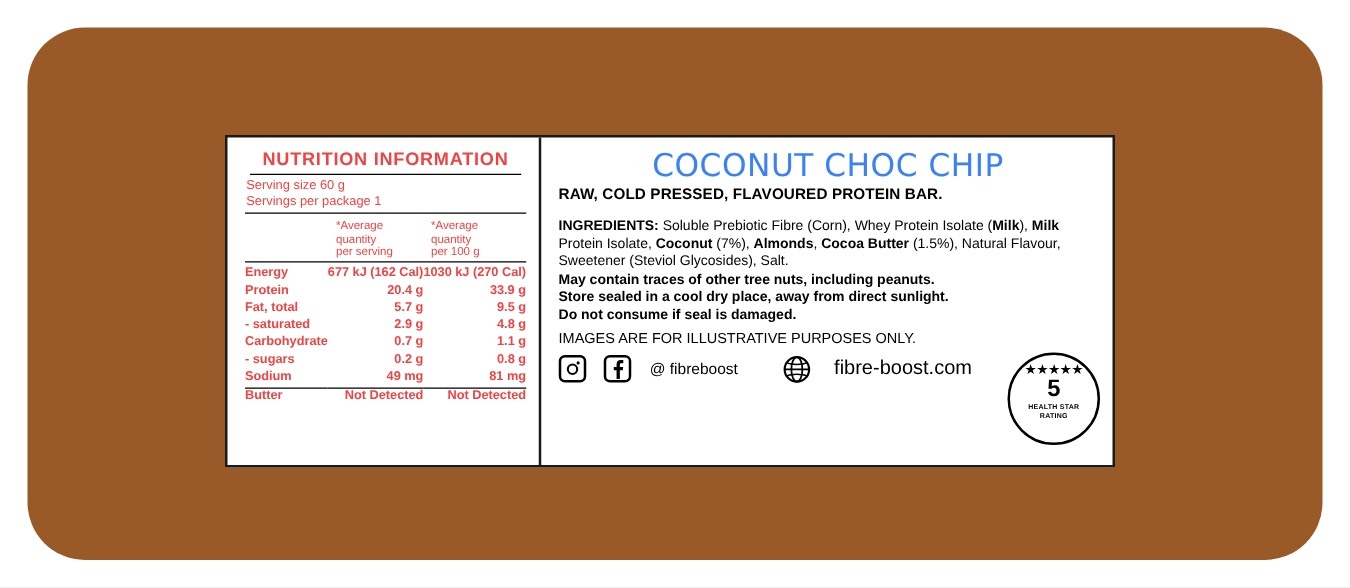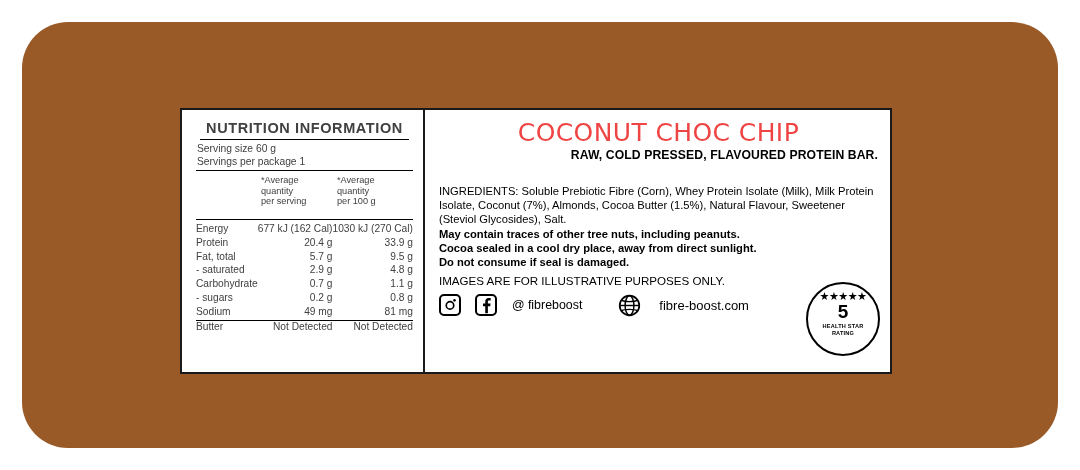--- a/index.html
+++ b/index.html
@@ -48,7 +48,7 @@
     padding: 8px 10px 6px 14px;
     border-right: 2px solid #1a1a1a;
     position: relative;
-    color: #404040;
+    color: #ef4444;
   }
   #nutrition-title {
     font-size: 14.5px;

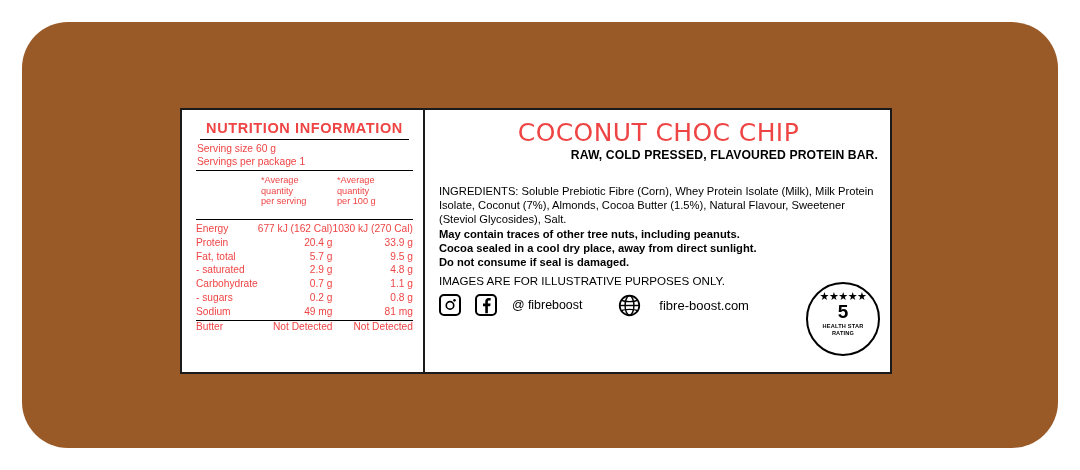--- a/index.html
+++ b/index.html
@@ -109,7 +109,7 @@
   }
   #product-name {
     text-align: center;
-    color: #ef4444;
+    color: #3b82f6;
     font-size: 25px;
     letter-spacing: 0.4px;
     font-weight: normal;

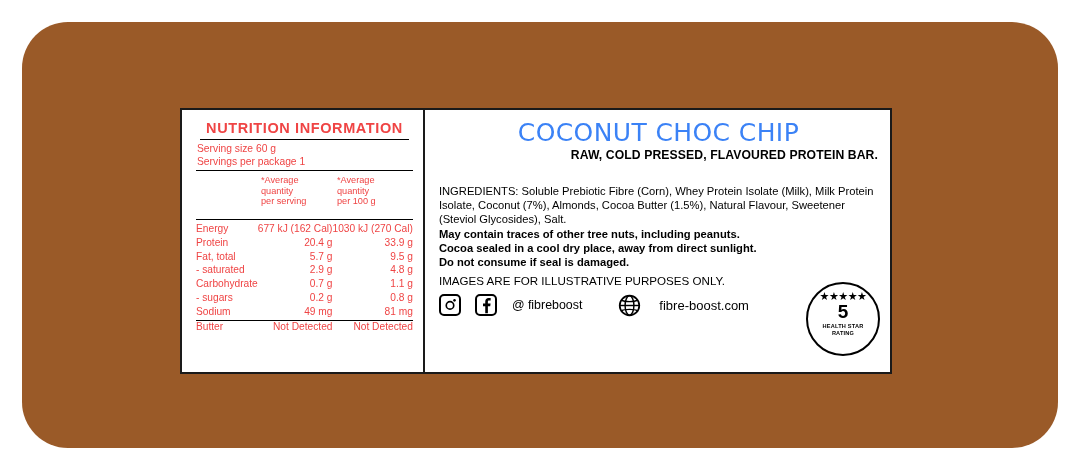--- a/index.html
+++ b/index.html
@@ -117,12 +117,12 @@
     line-height: 27px;
   }
   #product-sub {
-    text-align: right;
+    text-align: left;
     font-size: 12.2px;
     font-weight: bold;
     letter-spacing: 0.1px;
     margin-top: 2px;
-    margin-bottom: 22px;
+    margin-bottom: 12px;
   }
   #ingredients {
     font-size: 11.2px;

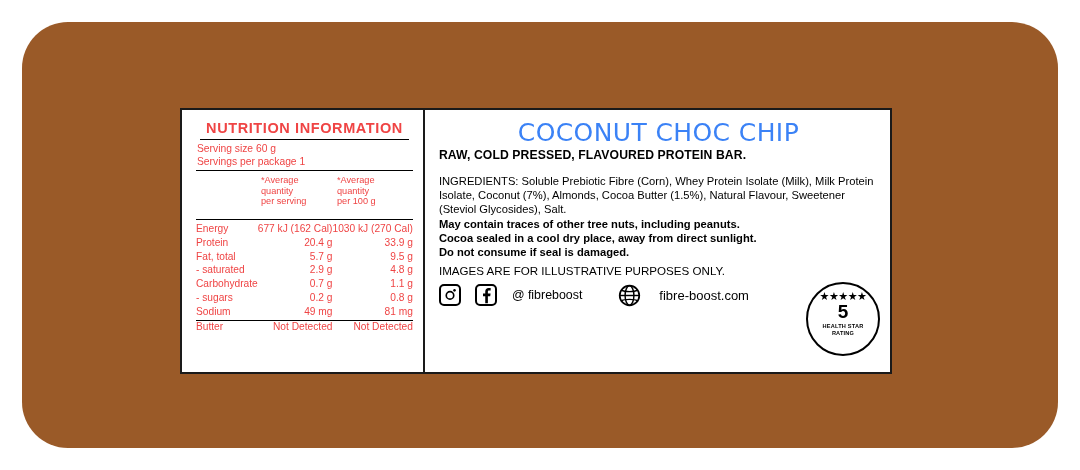--- a/index.html
+++ b/index.html
@@ -72,7 +72,7 @@
   #col-head {
     display: flex;
     padding-top: 4px;
-    padding-bottom: 12px;
+    padding-bottom: 2px;
     border-bottom: 1.1px solid #000;
     justify-content: space-between;
   }

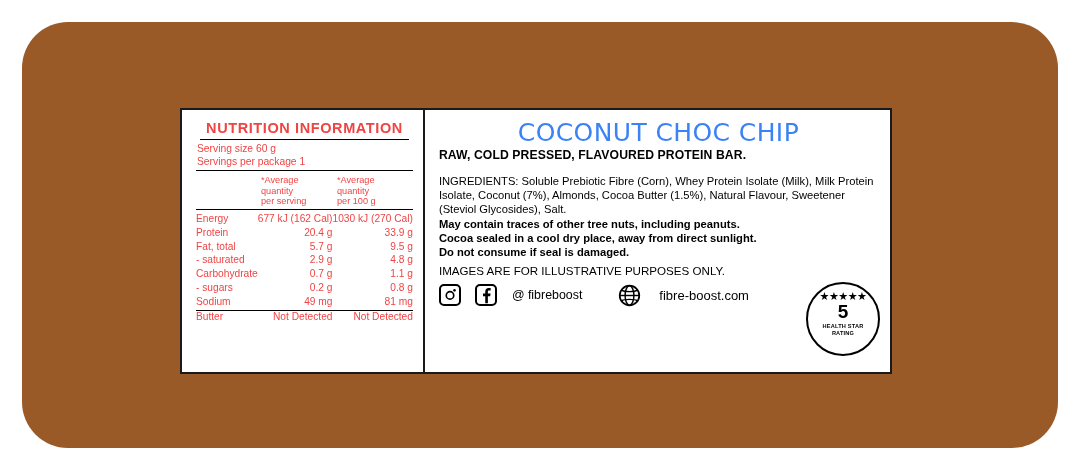--- a/index.html
+++ b/index.html
@@ -208,7 +208,7 @@
     letter-spacing: 0.2px;
     margin-top: 1px;
   }
-  b { font-weight: normal; }
+  b { font-weight: bold; }
 </style>
 </head>
 <body>

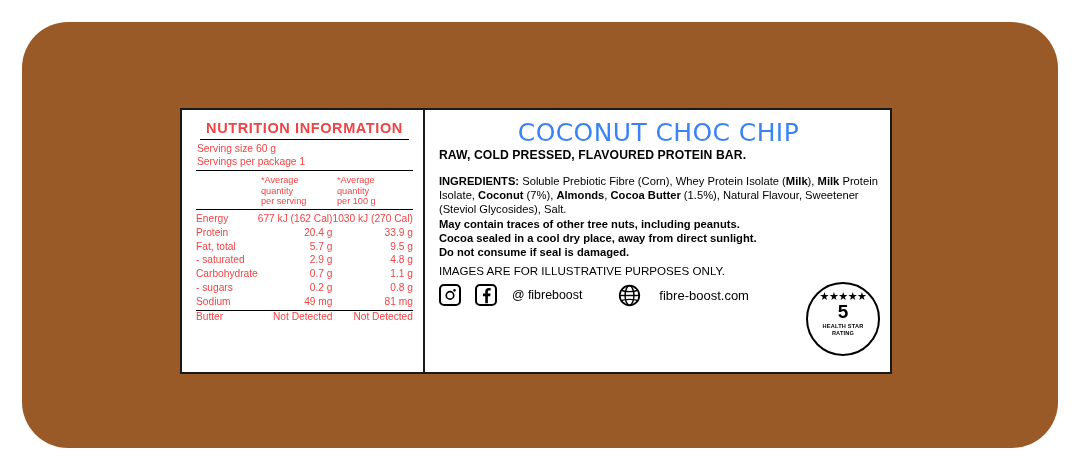--- a/index.html
+++ b/index.html
@@ -93,6 +93,7 @@
     padding: 0 0 1.5px 0;
     line-height: 12.3px;
     white-space: nowrap;
+    font-weight: bold;
   }
   td.nut-label { text-align: left; padding-left: 1px; }
   td.nut-v1 { text-align: right; width: 84px; }

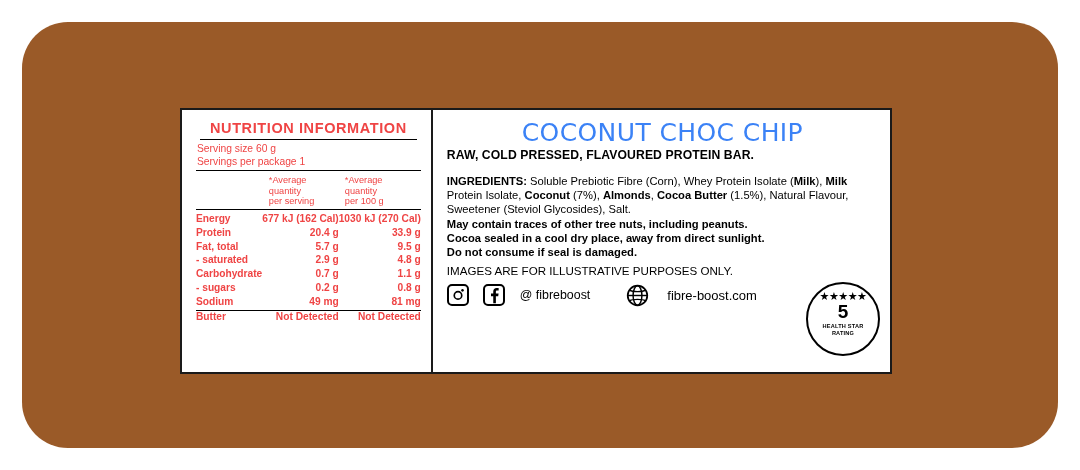--- a/index.html
+++ b/index.html
@@ -297,7 +297,7 @@
 
 
       <div class="note-line">May contain traces of other tree nuts, including peanuts.</div>
-      <div class="note-line">Cocoa sealed in a cool dry place, away from direct sunlight.</div>
+      <div class="note-line">Store sealed in a cool dry place, away from direct sunlight.</div>
       <div class="note-line">Do not consume if seal is damaged.</div>
 
       <div id="illustrative">IMAGES ARE FOR ILLUSTRATIVE PURPOSES ONLY.</div>

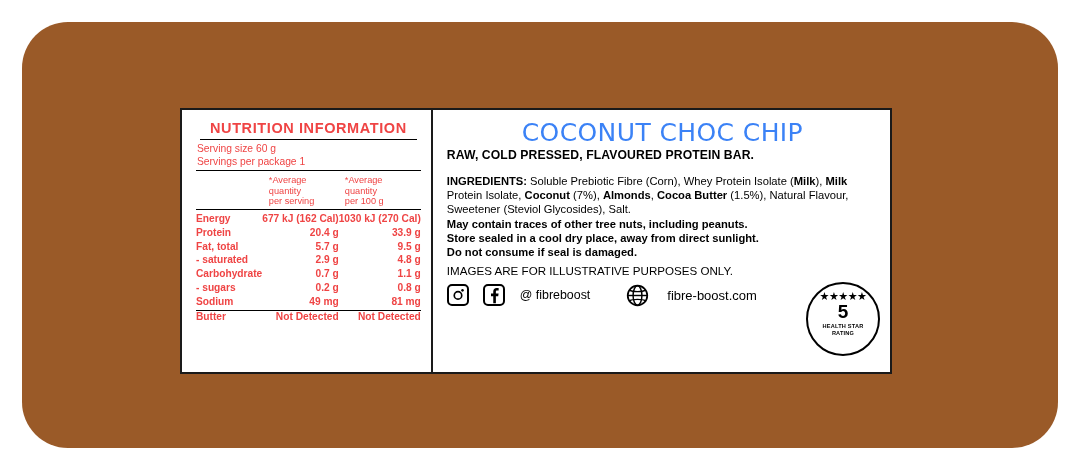--- a/index.html
+++ b/index.html
@@ -172,7 +172,7 @@
     height: 23px;
     flex: 0 0 auto;
   }
-  .web-text { font-size: 13px; margin-left: 4px; }
+  .web-text { font-size: 16px; margin-left: 4px; }
 
   
   #hsr {

